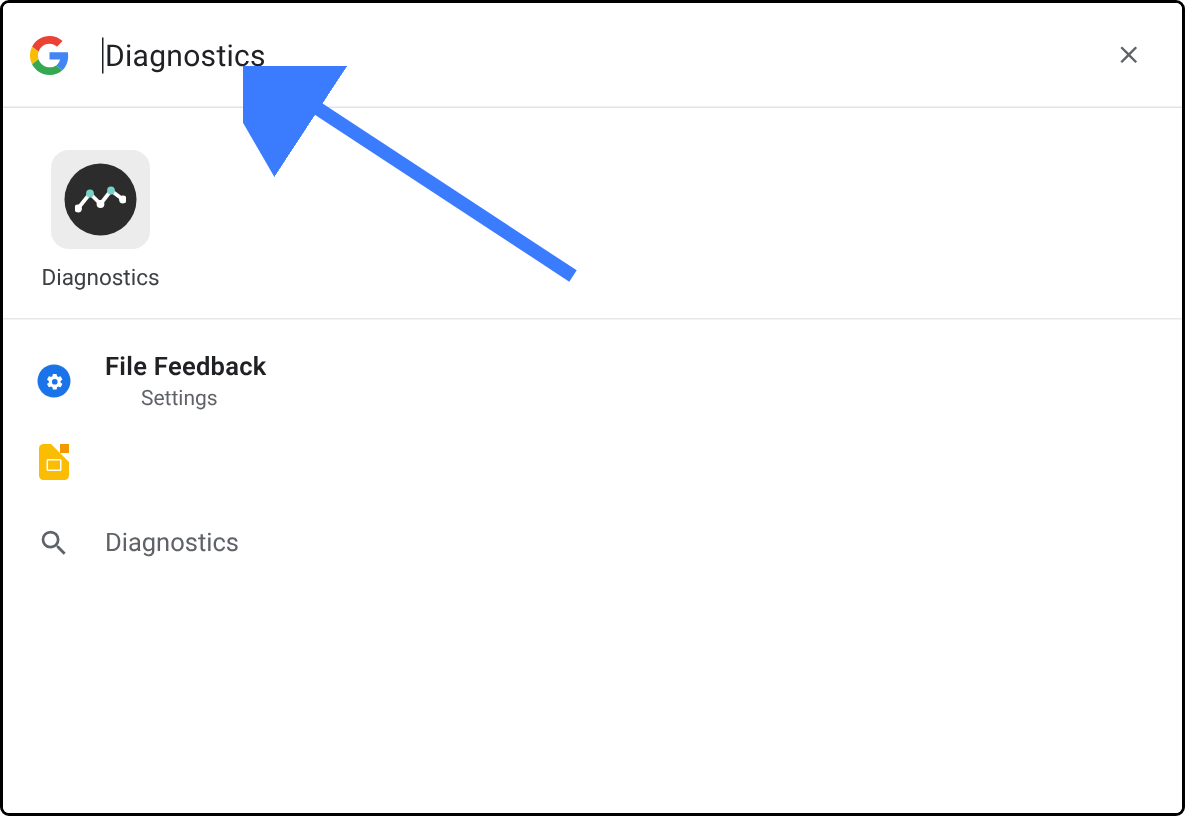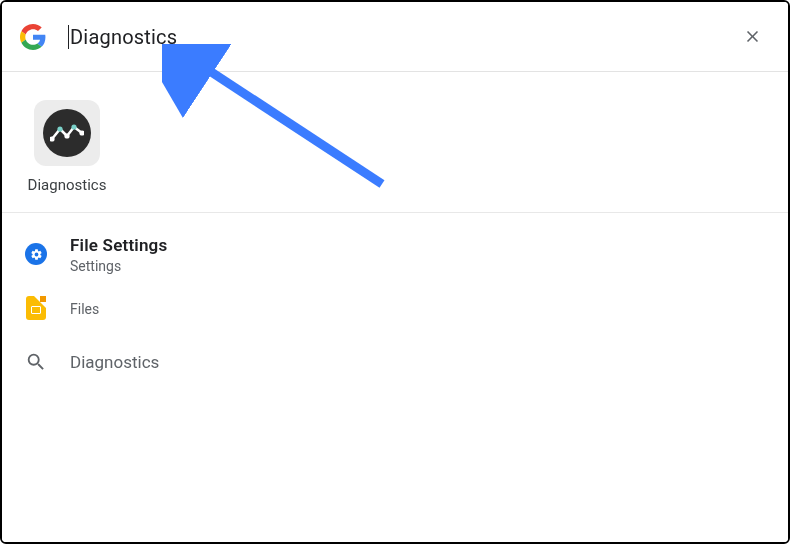--- a/index.html
+++ b/index.html
@@ -187,7 +187,7 @@
       </div>
     </div>
     <div class="rtext">
-      <div class="title"><span class="bold">File Settings</span><span class="rest"></span></div>
+      <div class="title"><span class="bold">File Feedback</span><span class="rest"></span></div>
       <div class="sub">Settings</div>
     </div>
   </div>

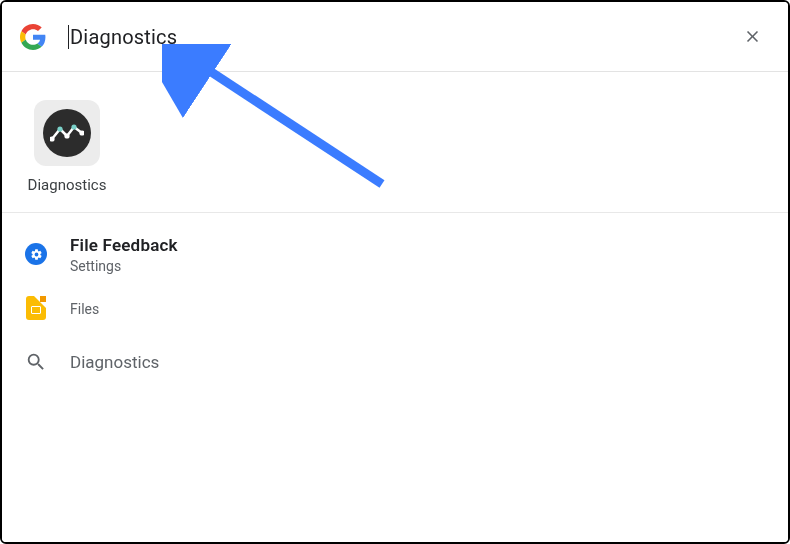--- a/index.html
+++ b/index.html
@@ -96,6 +96,7 @@
       color: #5f6368;
       line-height: 18px;
       margin-top: 1px;
+      margin-left: 24px;
     }
     .result.simple .title { color: #5f6368; }
 

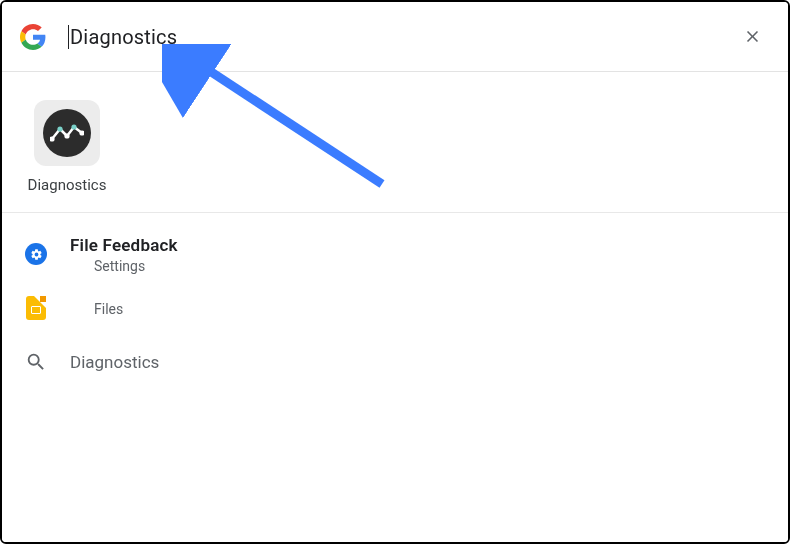--- a/index.html
+++ b/index.html
@@ -200,7 +200,6 @@
         </div>
     </div>
     <div class="rtext">
-      <div class="sub">Files</div>
     </div>
   </div>
 

